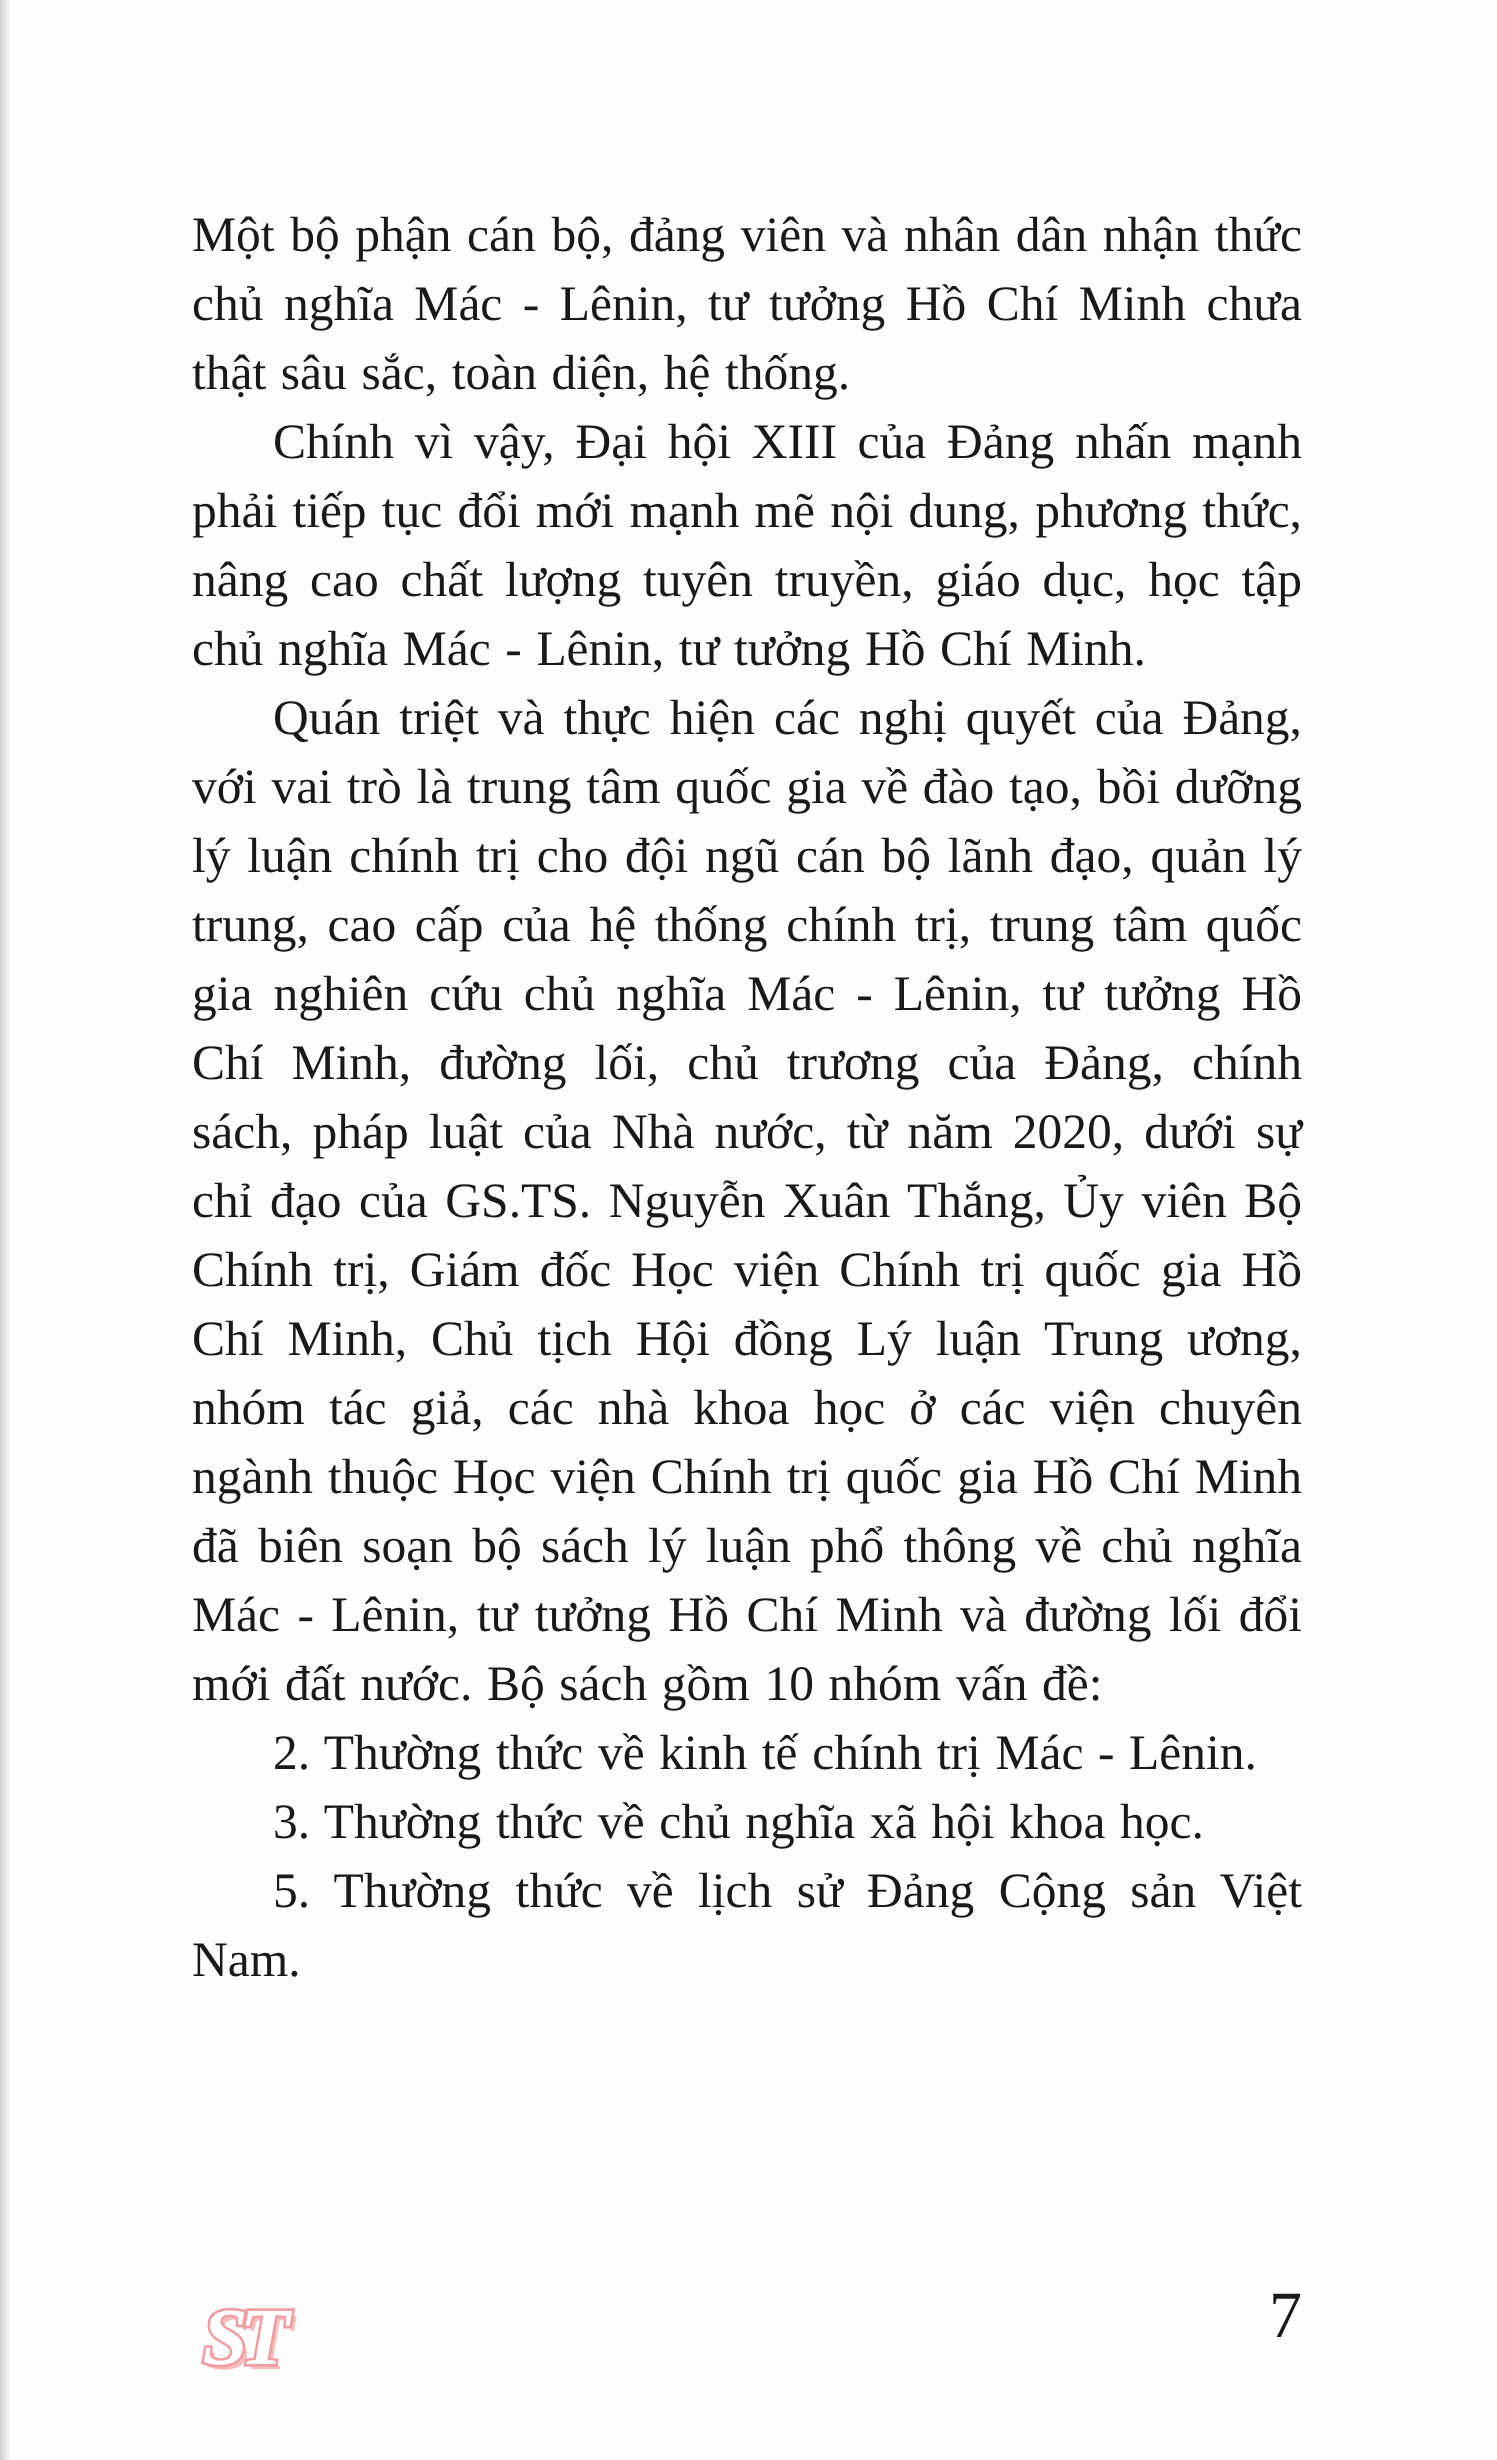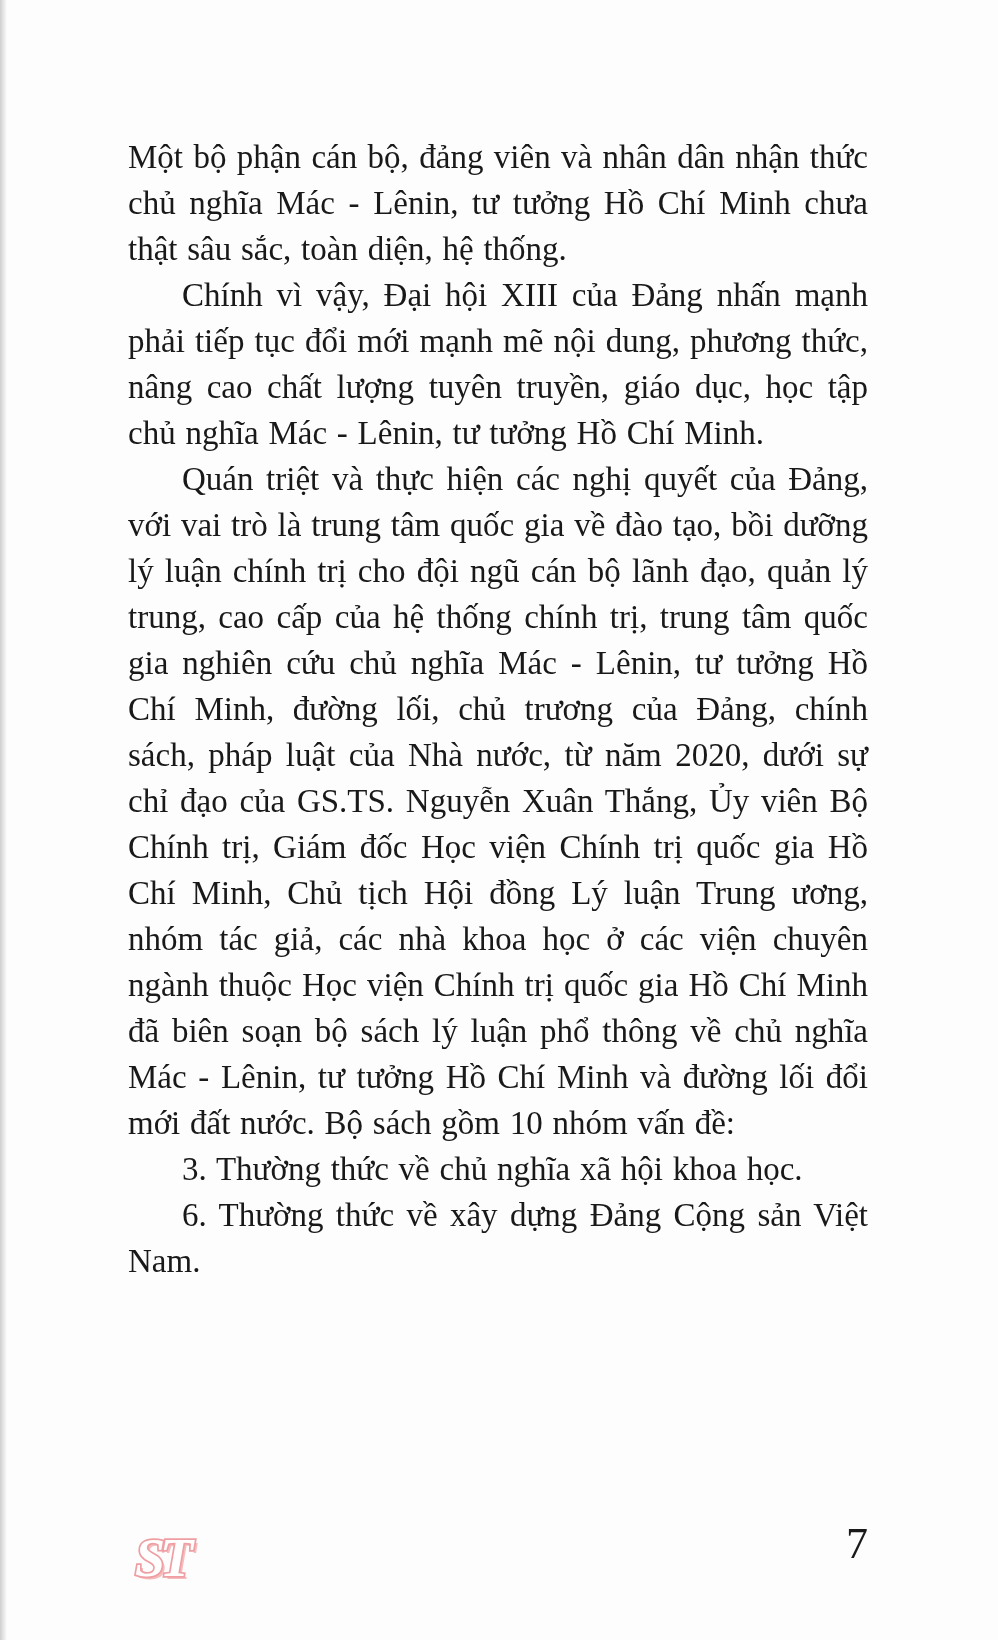--- a/index.html
+++ b/index.html
@@ -82,6 +82,7 @@
     <p class="para">Một bộ phận cán bộ, đảng viên và nhân dân nhận thức chủ nghĩa Mác - Lênin, tư tưởng Hồ Chí Minh chưa thật sâu sắc, toàn diện, hệ thống.</p>
     <p class="para indent">Chính vì vậy, Đại hội XIII của Đảng nhấn mạnh phải tiếp tục đổi mới mạnh mẽ nội dung, phương thức, nâng cao chất lượng tuyên truyền, giáo dục, học tập chủ nghĩa Mác - Lênin, tư tưởng Hồ Chí Minh.</p>
     <p class="para indent">Quán triệt và thực hiện các nghị quyết của Đảng, với vai trò là trung tâm quốc gia về đào tạo, bồi dưỡng lý luận chính trị cho đội ngũ cán bộ lãnh đạo, quản lý trung, cao cấp của hệ thống chính trị, trung tâm quốc gia nghiên cứu chủ nghĩa Mác - Lênin, tư tưởng Hồ Chí Minh, đường lối, chủ trương của Đảng, chính sách, pháp luật của Nhà nước, từ năm 2020, dưới sự chỉ đạo của GS.TS. Nguyễn Xuân Thắng, Ủy viên Bộ Chính trị, Giám đốc Học viện Chính trị quốc gia Hồ Chí Minh, Chủ tịch Hội đồng Lý luận Trung ương, nhóm tác giả, các nhà khoa học ở các viện chuyên ngành thuộc Học viện Chính trị quốc gia Hồ Chí Minh đã biên soạn bộ sách lý luận phổ thông về chủ nghĩa Mác - Lênin, tư tưởng Hồ Chí Minh và đường lối đổi mới đất nước. Bộ sách gồm 10 nhóm vấn đề:</p>
+    <p class="para indent">2. Thường thức về kinh tế chính trị Mác - Lênin.</p>
     <p class="para indent">3. Thường thức về chủ nghĩa xã hội khoa học.</p>
     <p class="para indent">6. Thường thức về xây dựng Đảng Cộng sản Việt Nam.</p>
   </main>

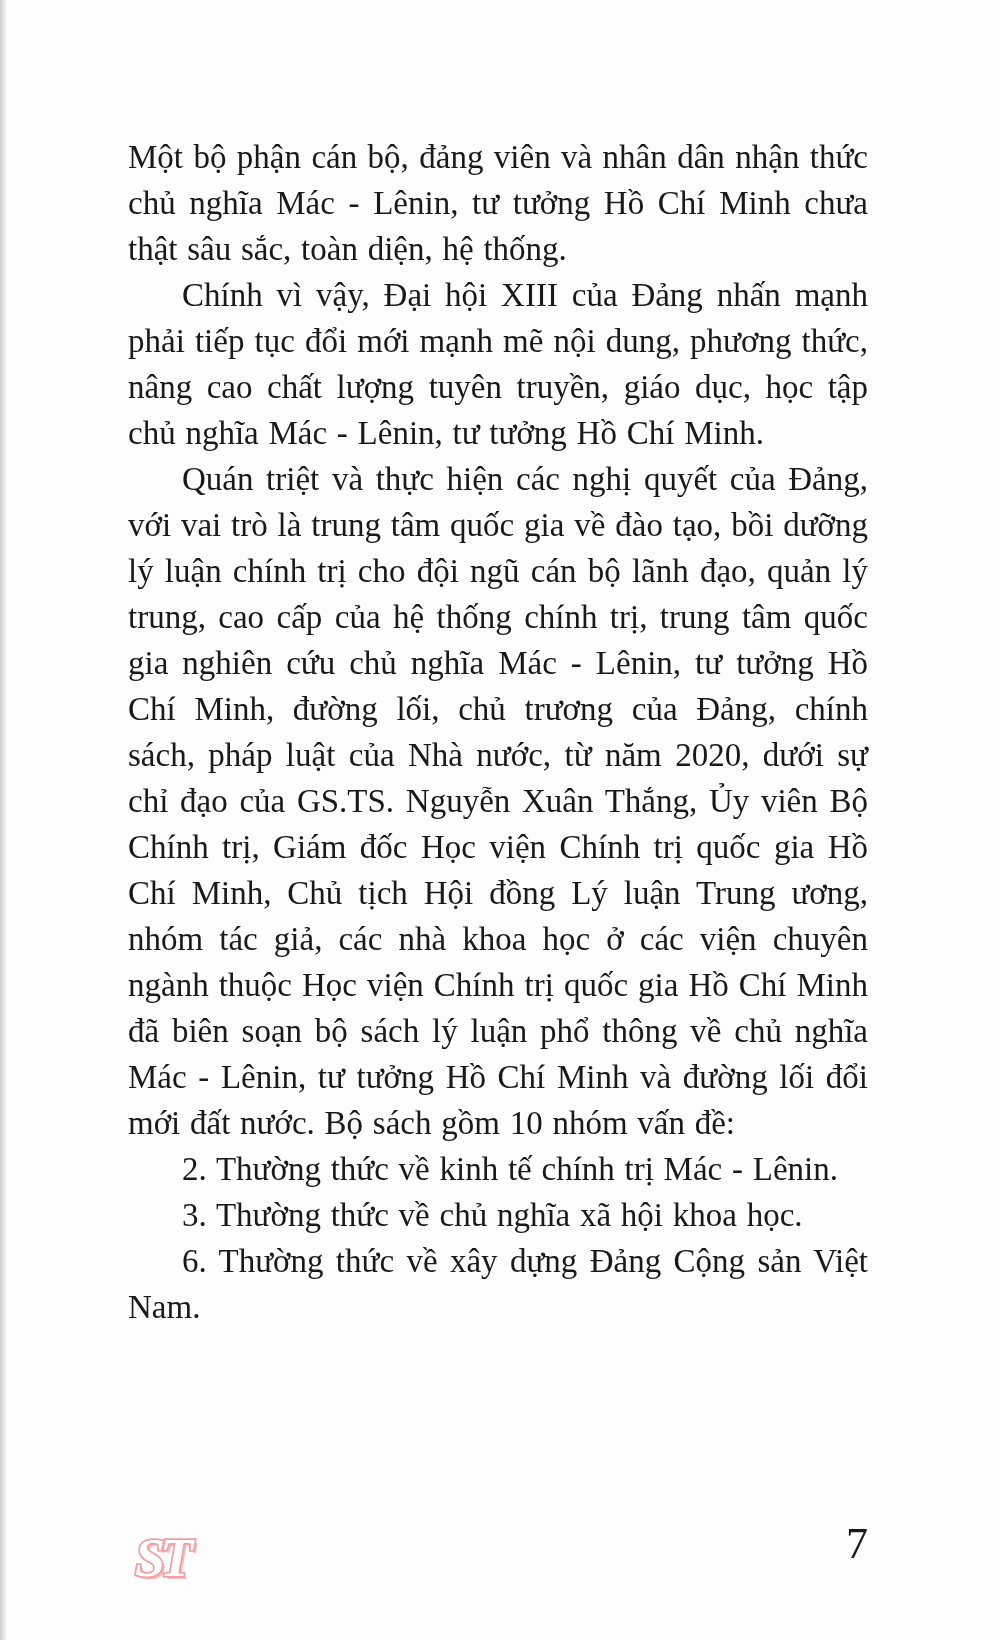--- a/index.html
+++ b/index.html
@@ -84,6 +84,7 @@
     <p class="para indent">Quán triệt và thực hiện các nghị quyết của Đảng, với vai trò là trung tâm quốc gia về đào tạo, bồi dưỡng lý luận chính trị cho đội ngũ cán bộ lãnh đạo, quản lý trung, cao cấp của hệ thống chính trị, trung tâm quốc gia nghiên cứu chủ nghĩa Mác - Lênin, tư tưởng Hồ Chí Minh, đường lối, chủ trương của Đảng, chính sách, pháp luật của Nhà nước, từ năm 2020, dưới sự chỉ đạo của GS.TS. Nguyễn Xuân Thắng, Ủy viên Bộ Chính trị, Giám đốc Học viện Chính trị quốc gia Hồ Chí Minh, Chủ tịch Hội đồng Lý luận Trung ương, nhóm tác giả, các nhà khoa học ở các viện chuyên ngành thuộc Học viện Chính trị quốc gia Hồ Chí Minh đã biên soạn bộ sách lý luận phổ thông về chủ nghĩa Mác - Lênin, tư tưởng Hồ Chí Minh và đường lối đổi mới đất nước. Bộ sách gồm 10 nhóm vấn đề:</p>
     <p class="para indent">2. Thường thức về kinh tế chính trị Mác - Lênin.</p>
     <p class="para indent">3. Thường thức về chủ nghĩa xã hội khoa học.</p>
+    <p class="para indent">5. Thường thức về lịch sử Đảng Cộng sản Việt Nam.</p>
     <p class="para indent">6. Thường thức về xây dựng Đảng Cộng sản Việt Nam.</p>
   </main>
 

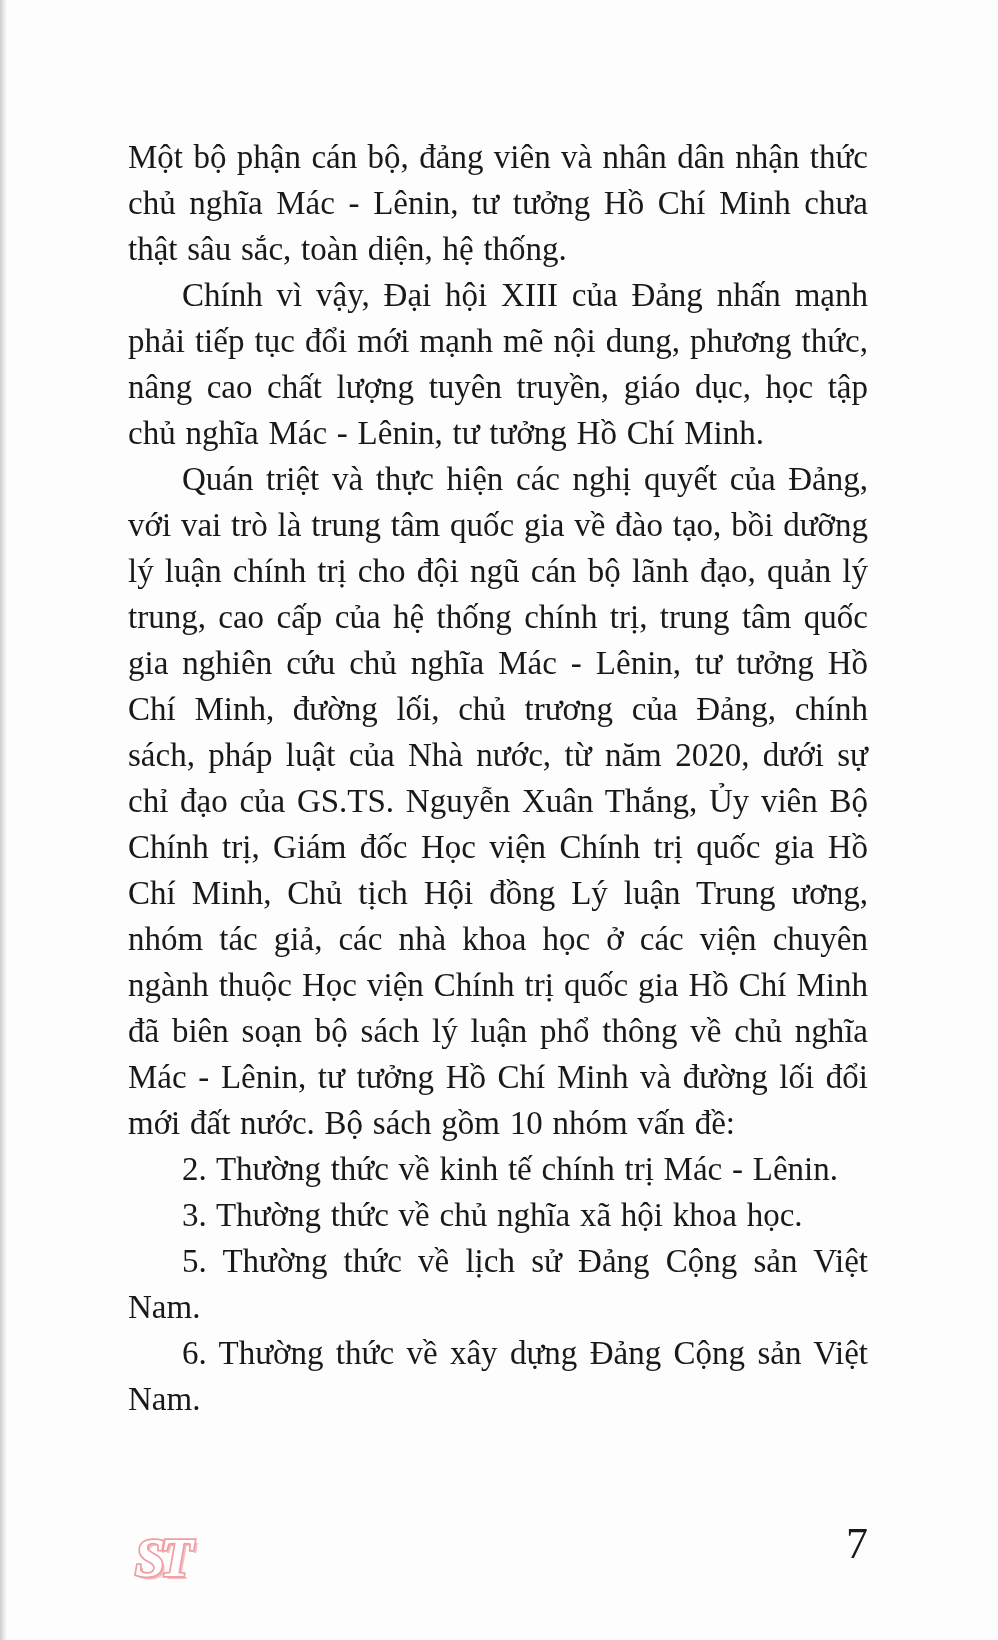--- a/index.html
+++ b/index.html
@@ -85,7 +85,6 @@
     <p class="para indent">2. Thường thức về kinh tế chính trị Mác - Lênin.</p>
     <p class="para indent">3. Thường thức về chủ nghĩa xã hội khoa học.</p>
     <p class="para indent">5. Thường thức về lịch sử Đảng Cộng sản Việt Nam.</p>
-    <p class="para indent">6. Thường thức về xây dựng Đảng Cộng sản Việt Nam.</p>
   </main>
 
   <div class="st-logo">

